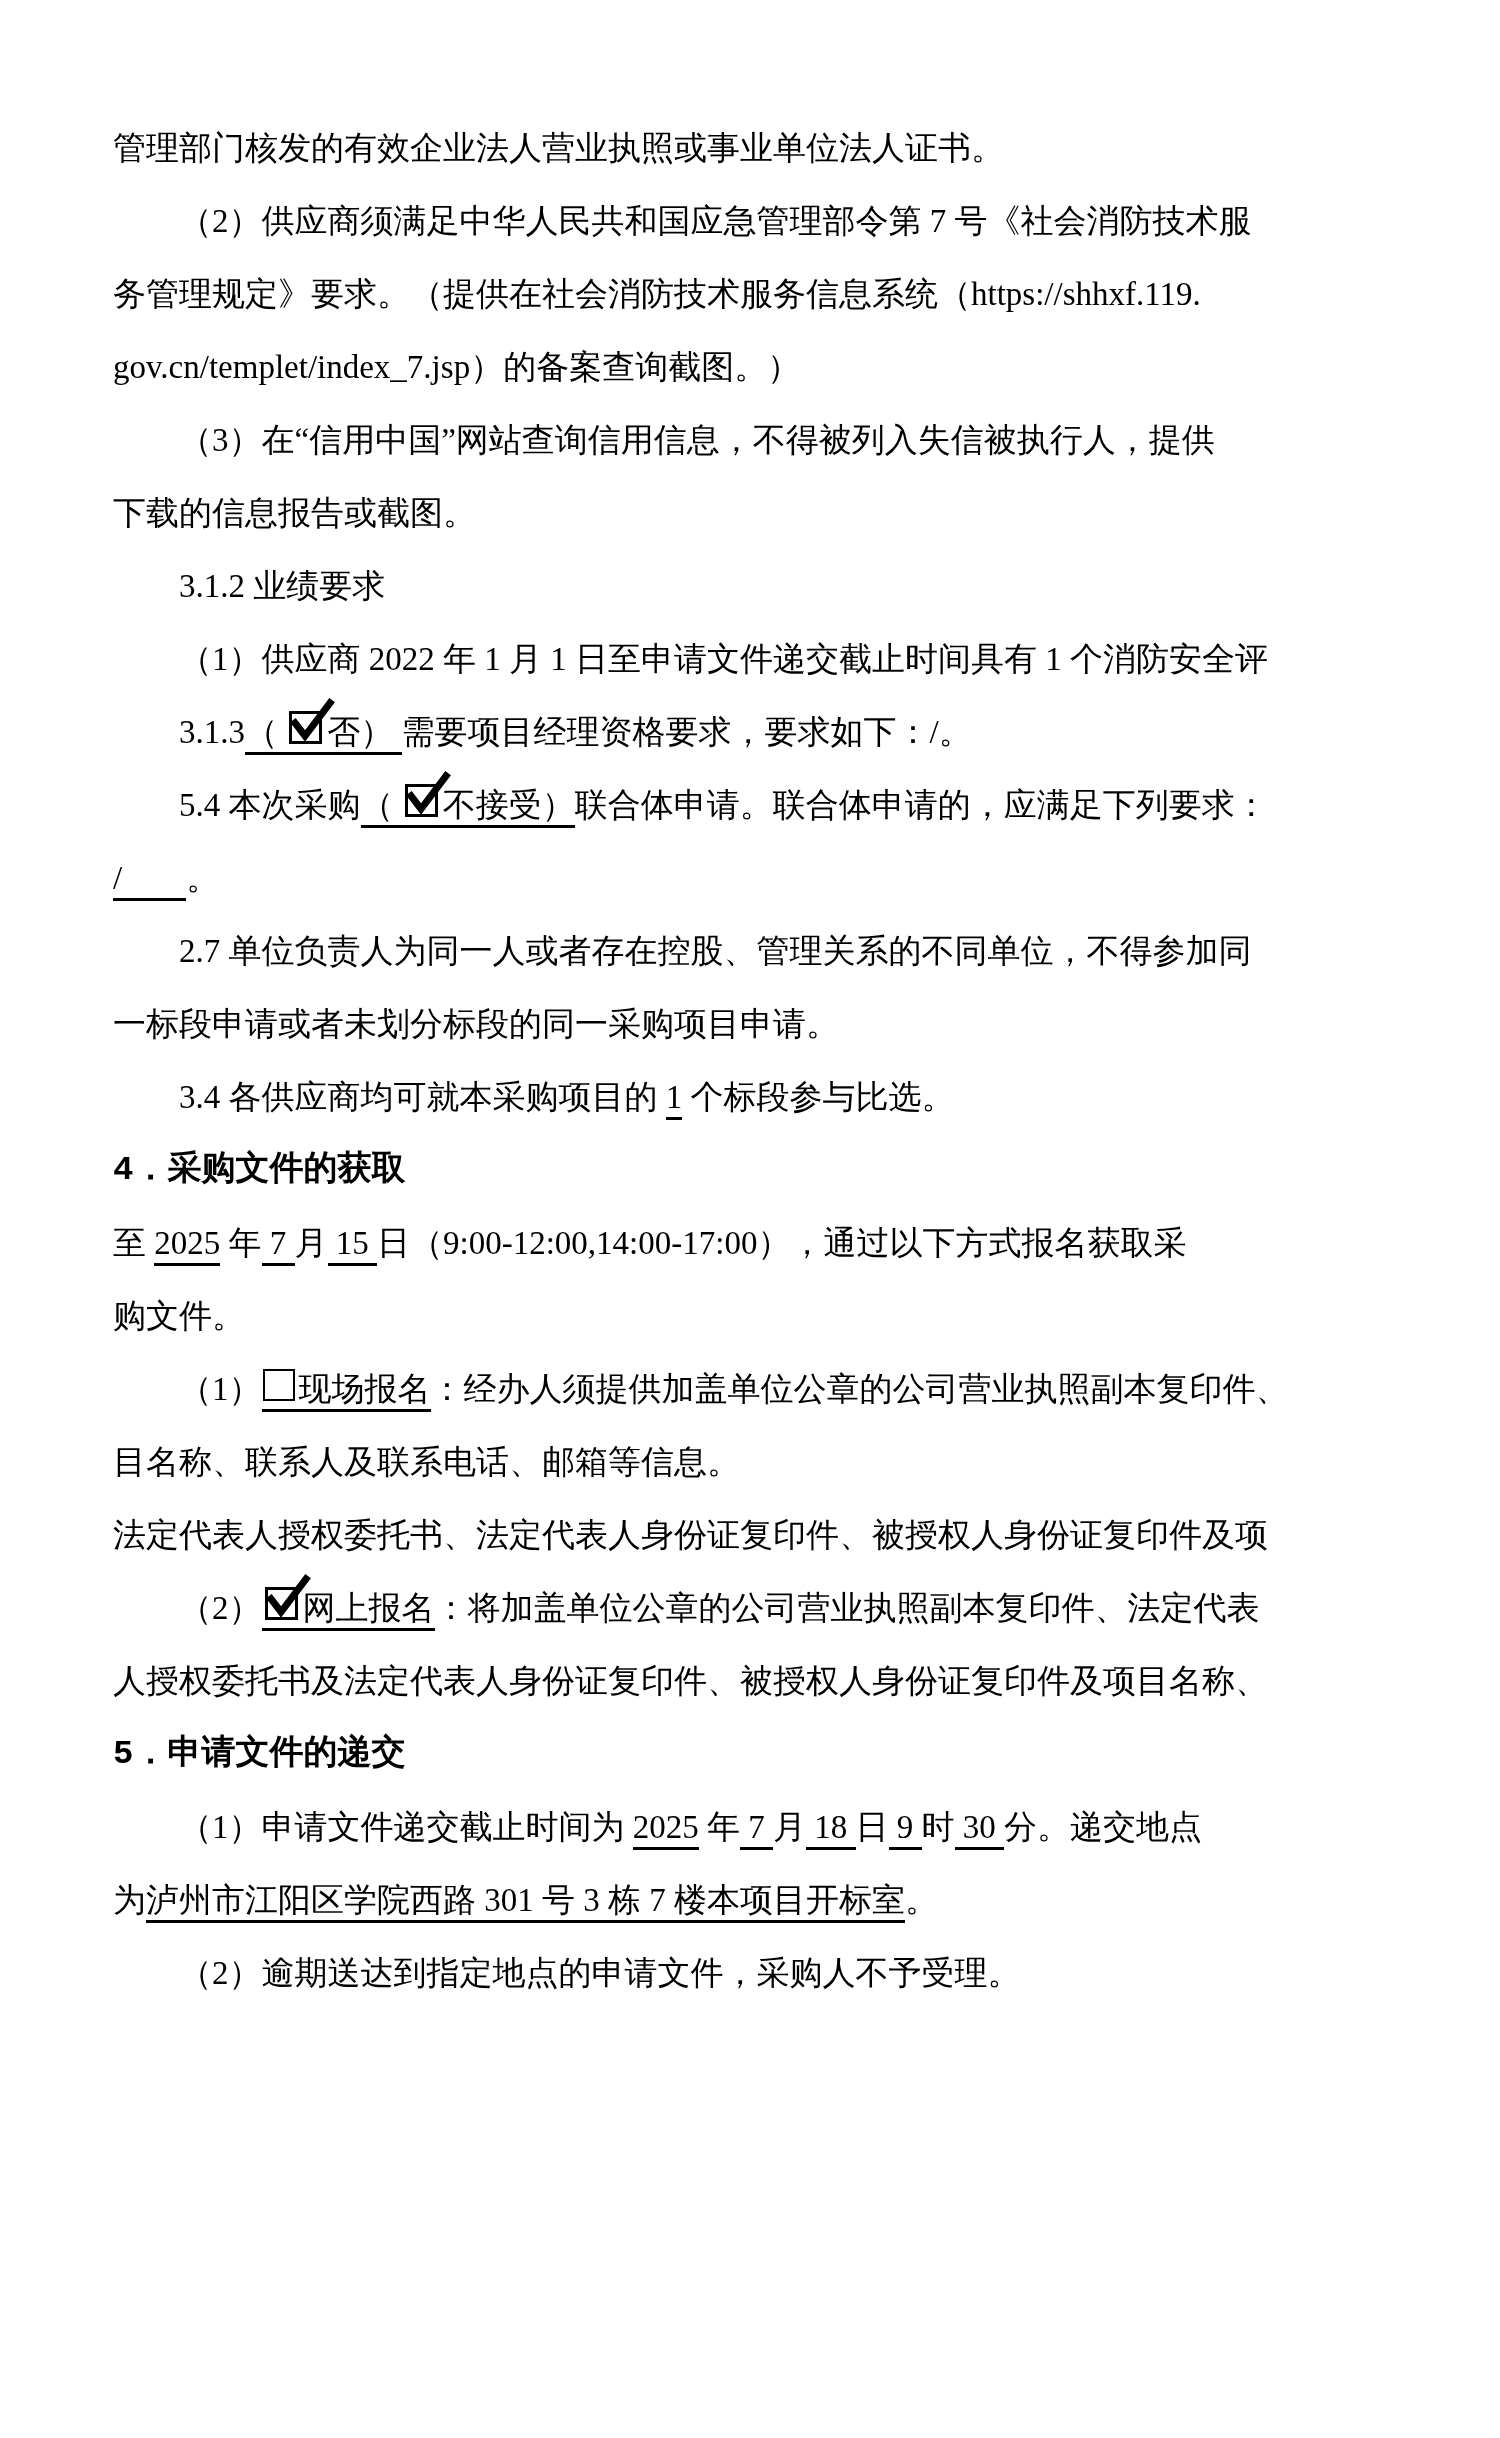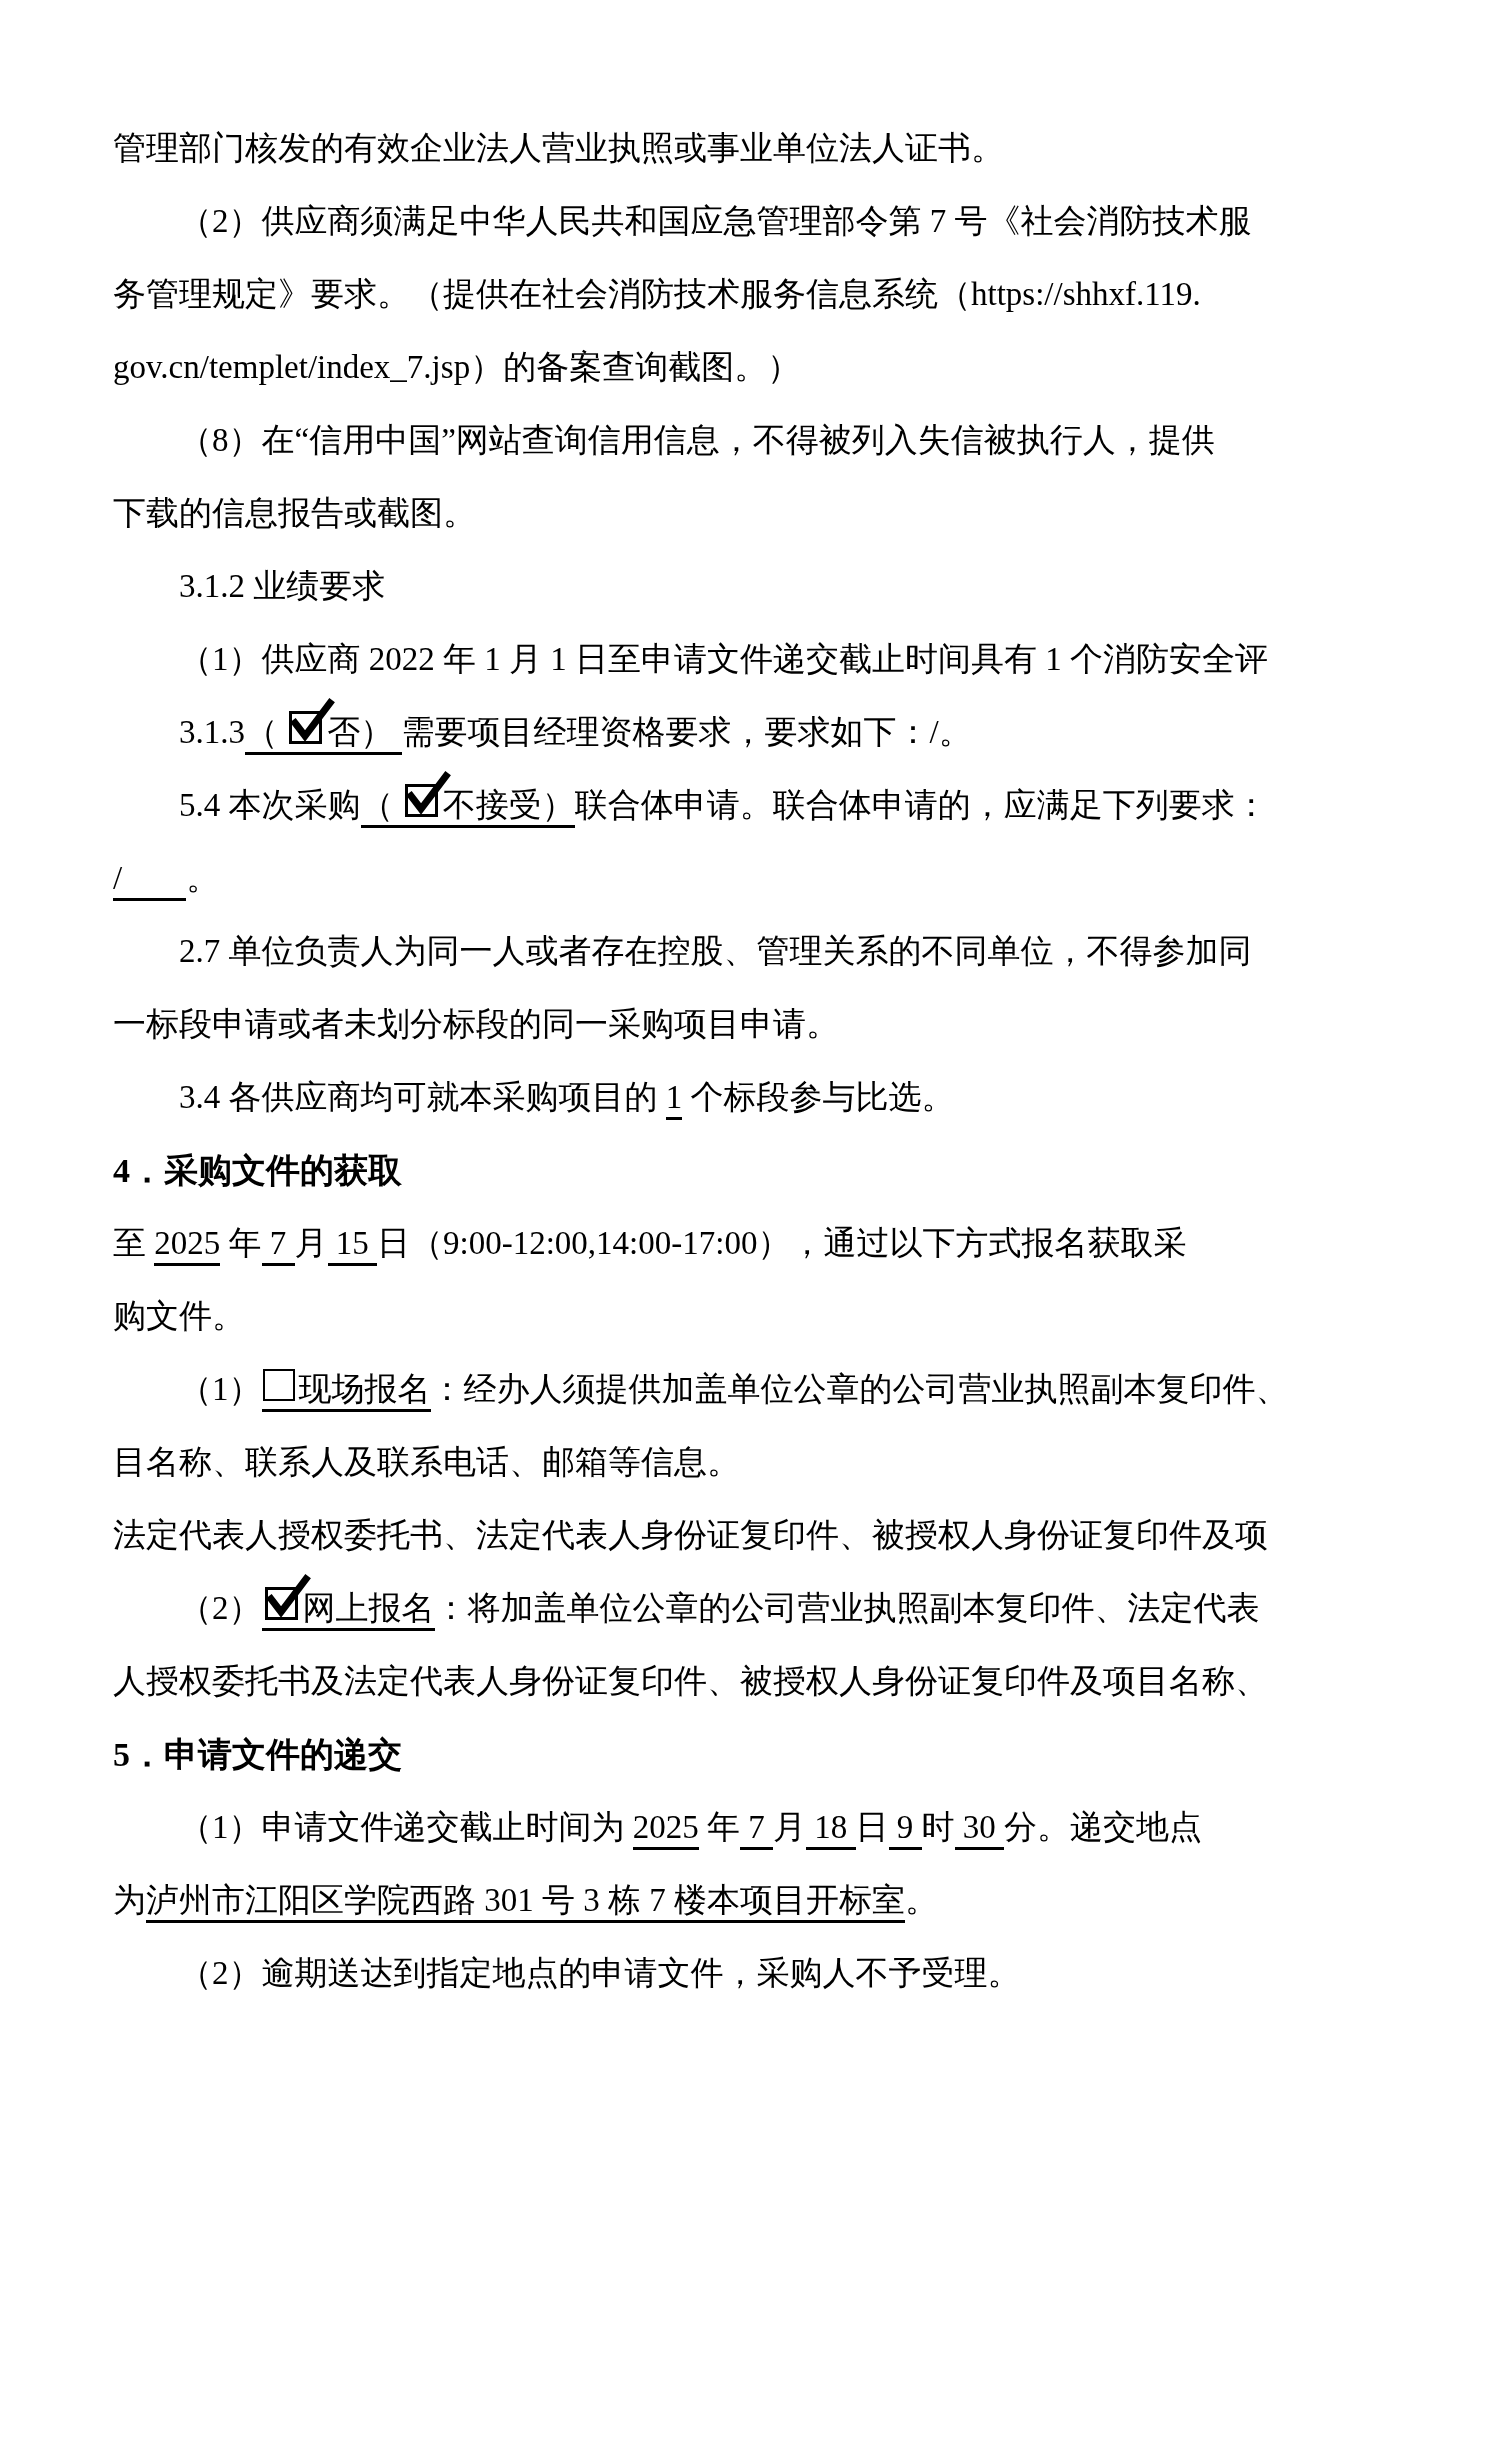--- a/index.html
+++ b/index.html
@@ -63,7 +63,7 @@
       <div class="line indent"><span>（2）供应商须满足中华人民共和国应急管理部令第 7 号《社会消防技术服</span></div>
       <div class="line"><span>务管理规定》要求。（提供在社会消防技术服务信息系统（https://shhxf.119.</span></div>
       <div class="line"><span>gov.cn/templet/index_7.jsp）的备案查询截图。）</span></div>
-      <div class="line indent"><span>（8）在“信用中国”网站查询信用信息，不得被列入失信被执行人，提供</span></div>
+      <div class="line indent"><span>（3）在“信用中国”网站查询信用信息，不得被列入失信被执行人，提供</span></div>
       <div class="line"><span>下载的信息报告或截图。</span></div>
       <div class="line indent"><span>3.1.2 业绩要求</span></div>
       <div class="line indent"><span>（1）供应商 2022 年 1 月 1 日至申请文件递交截止时间具有 1 个消防安全评</span></div>

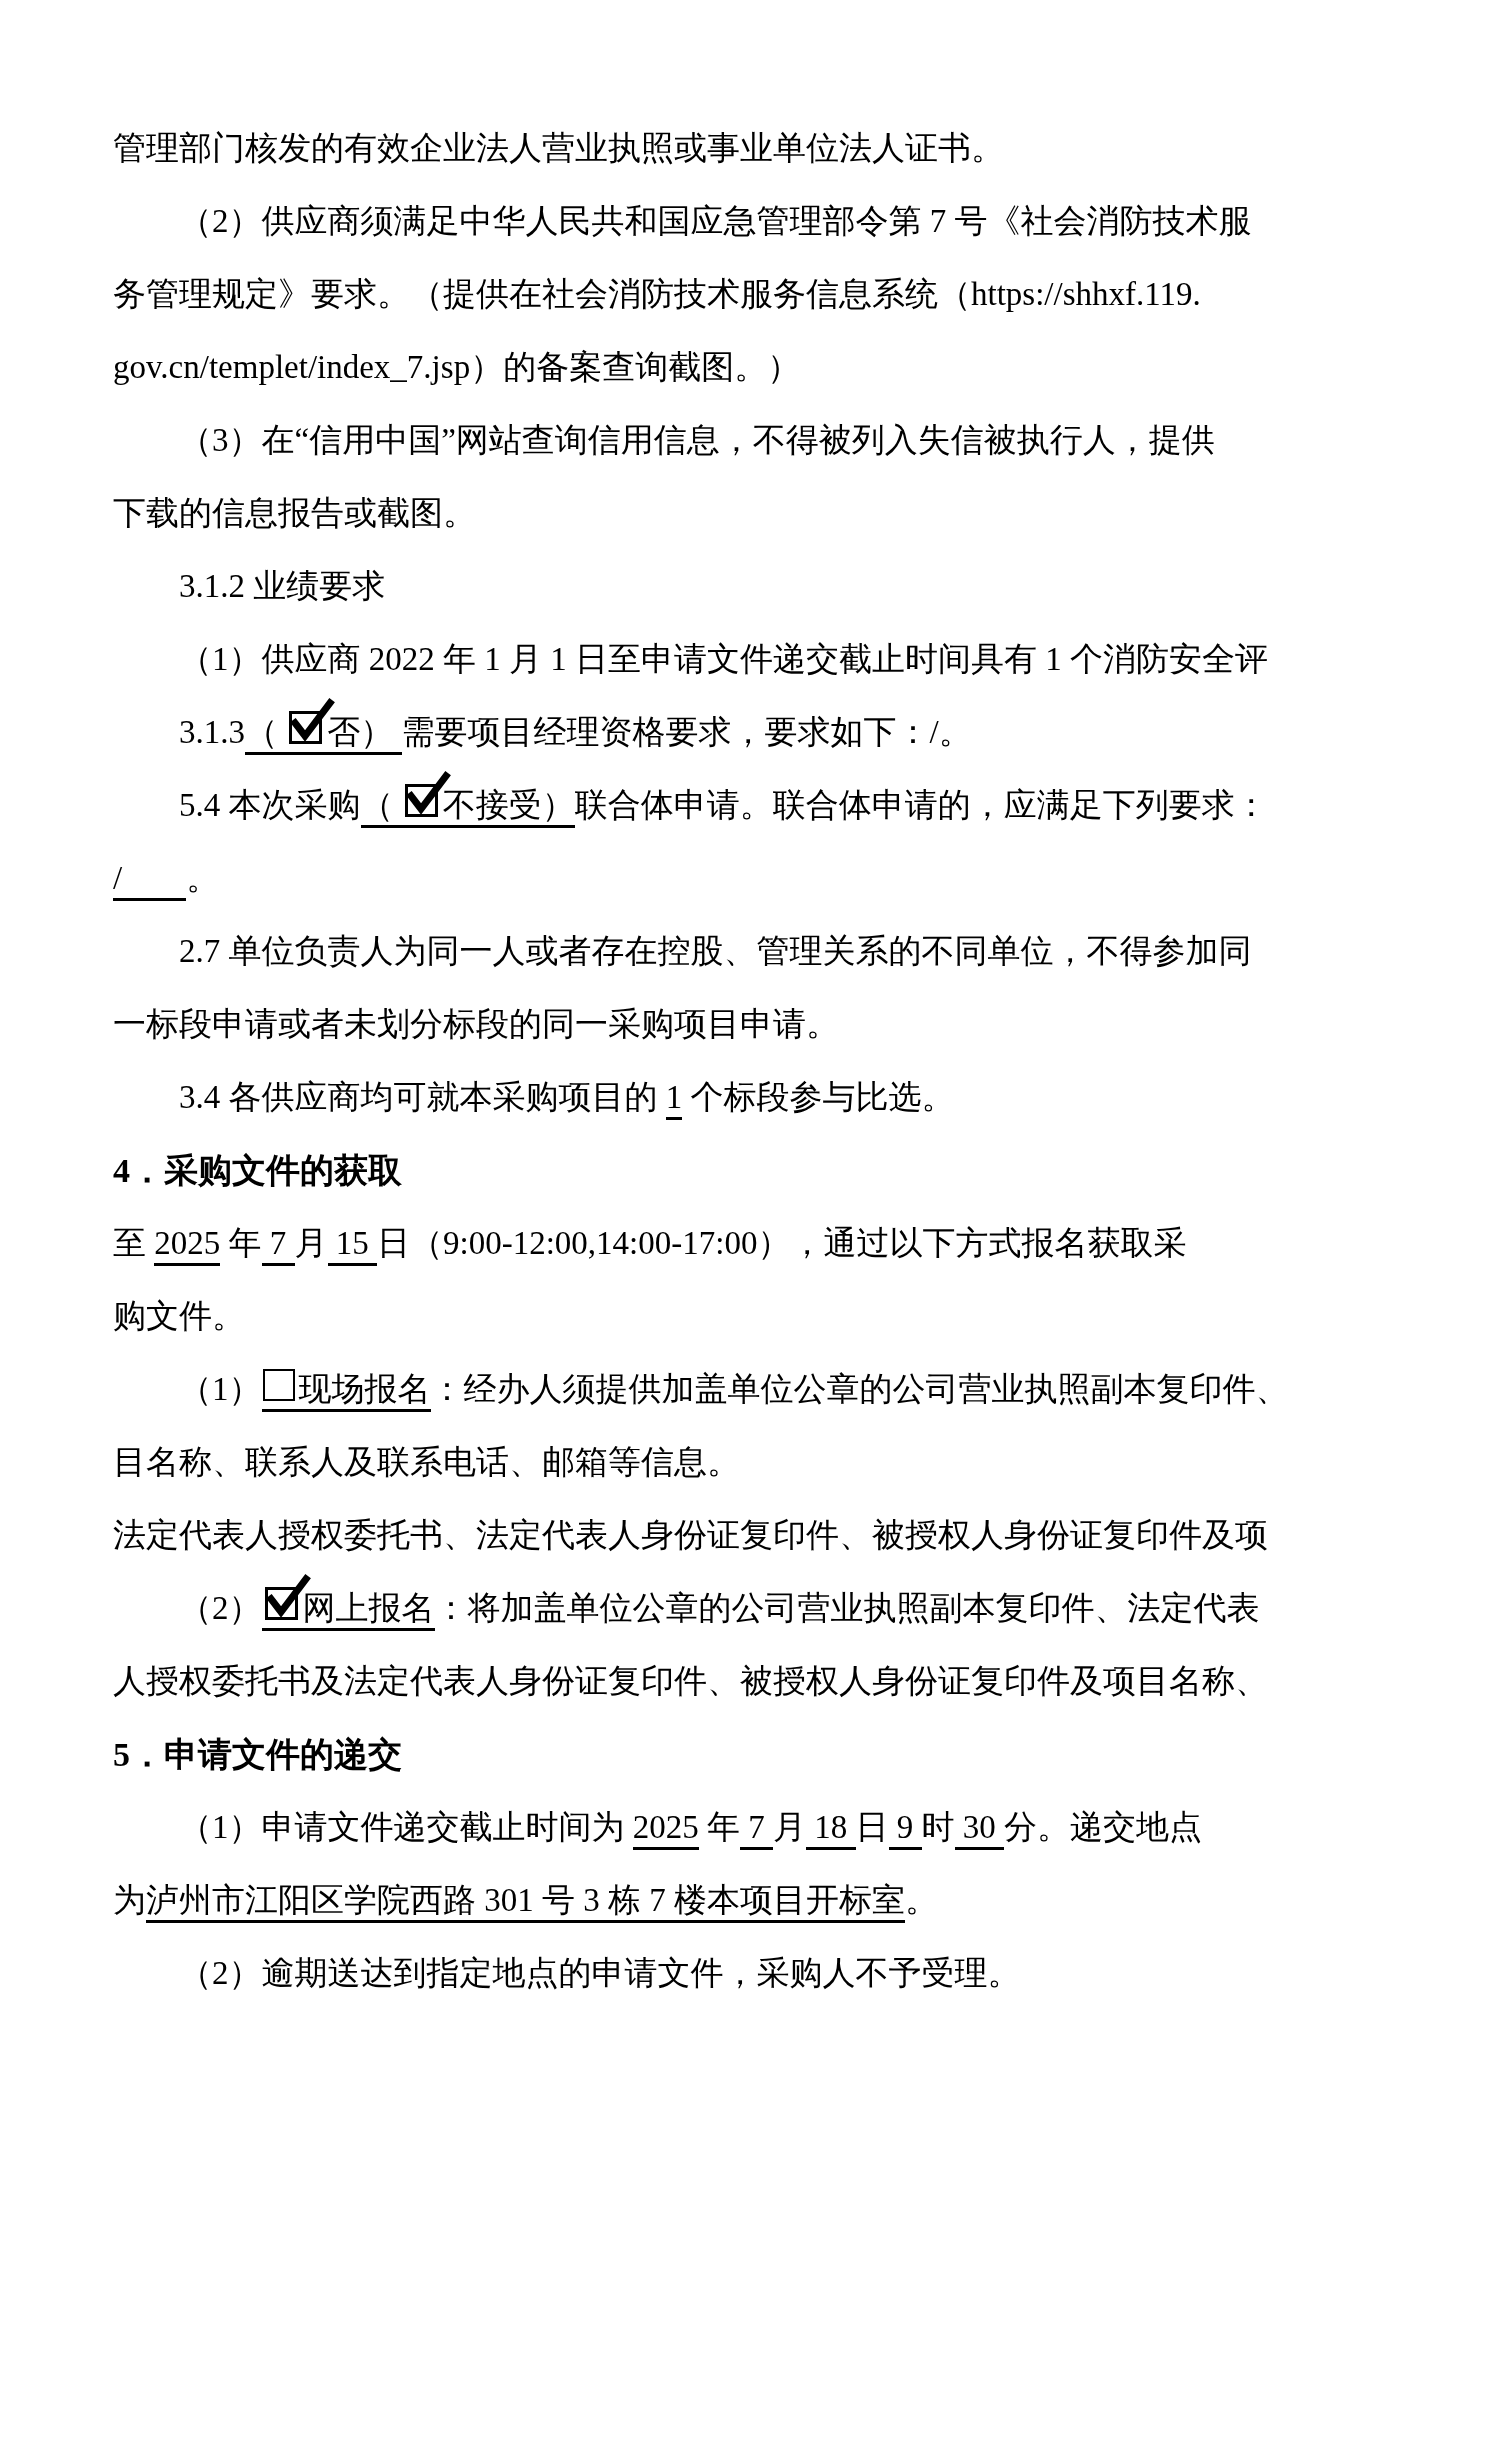--- a/index.html
+++ b/index.html
@@ -22,7 +22,7 @@
   }
   .line.indent { padding-left: 66px; }
   .line.heading {
-    font-family: Liberation Serif, serif;
+    font-family: Liberation Mono, monospace;
     font-weight: 700;
     font-size: 34px;
   }

